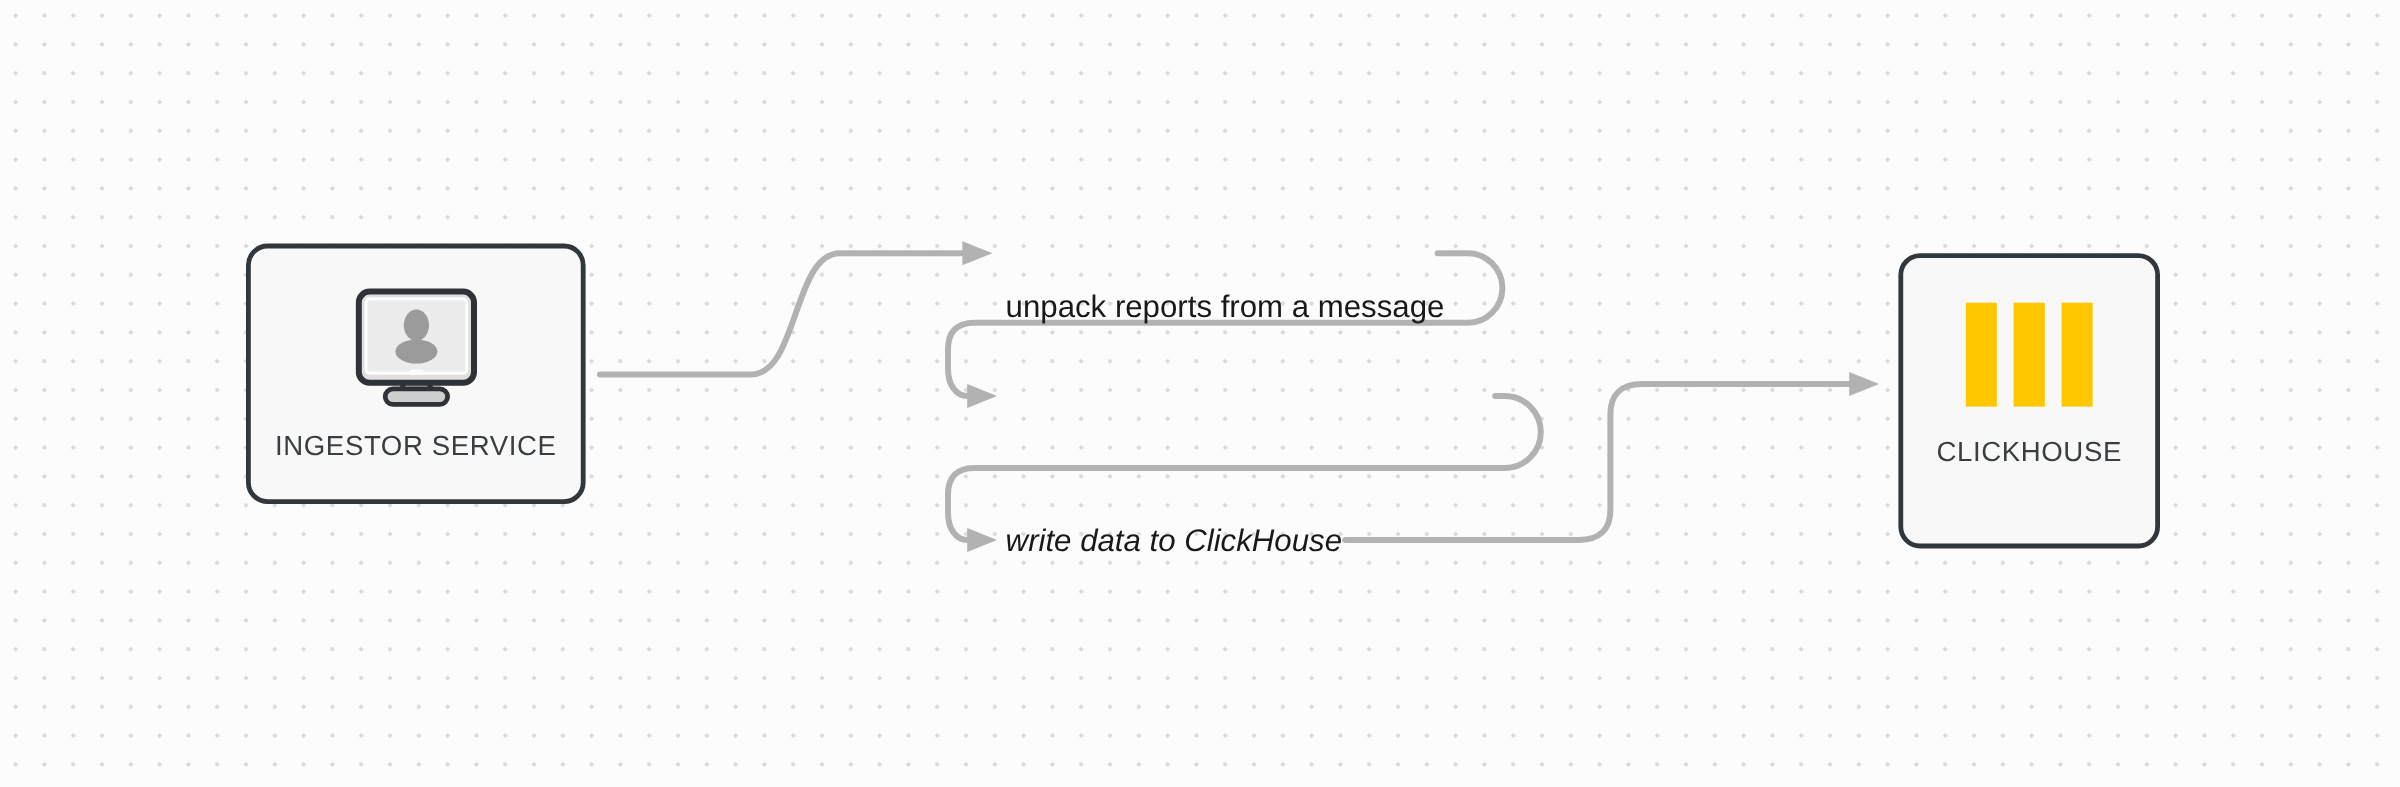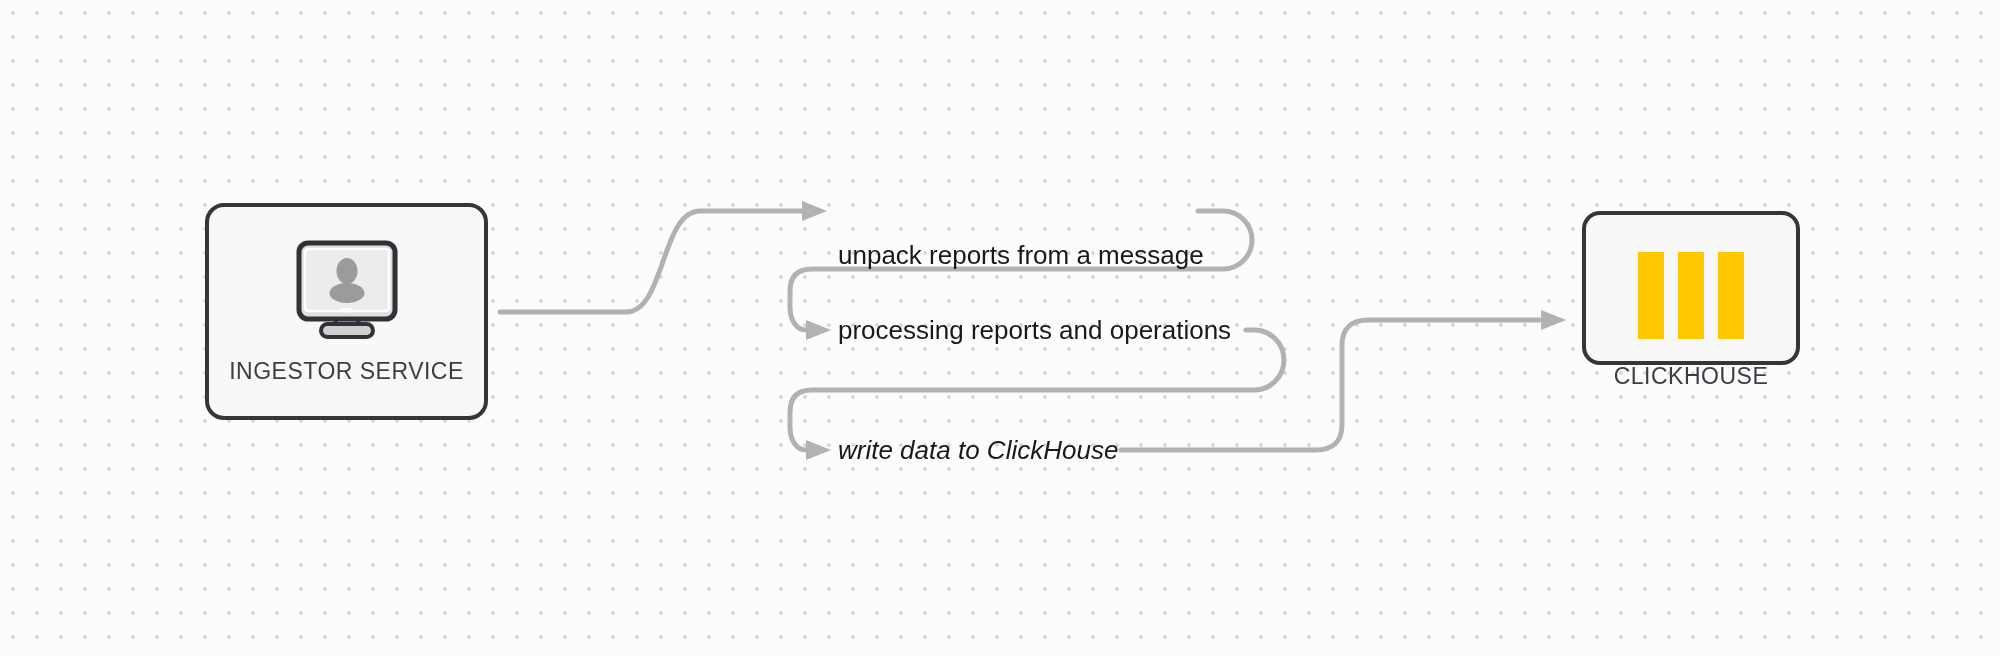--- a/index.html
+++ b/index.html
@@ -95,7 +95,6 @@
   </div>
 
   <div class="step step-1">unpack reports from a message</div>
-  <div class="step step-2">processing reports and operations</div>
   <div class="step step-3">write data to ClickHouse</div>
 
 </div>

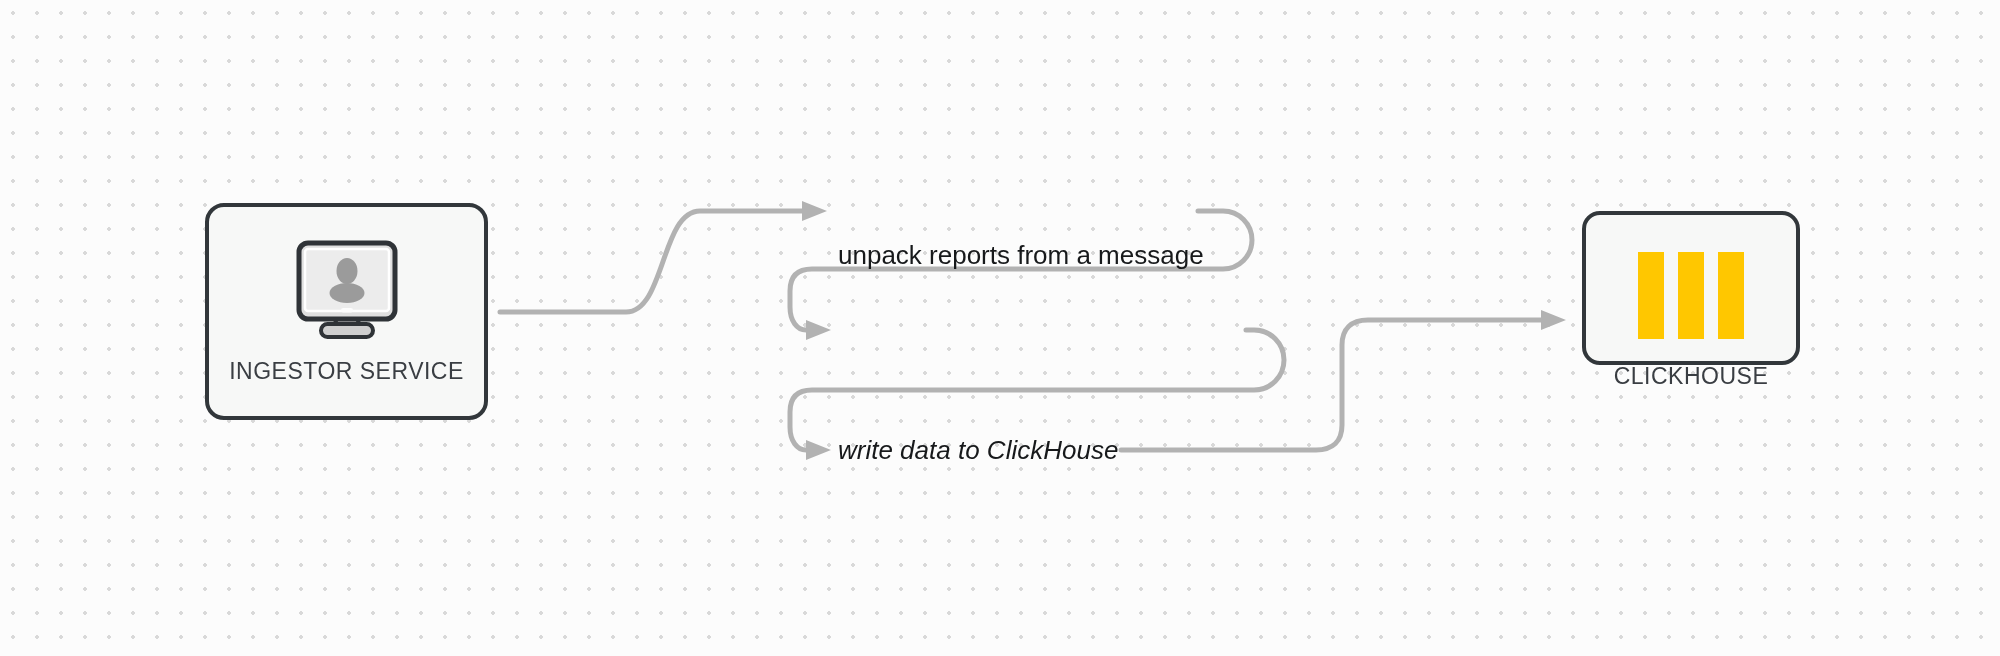--- a/index.html
+++ b/index.html
@@ -20,7 +20,7 @@
     position:absolute;box-sizing:border-box;
     background:#f7f8f7;border:4px solid #32373b;border-radius:18px;
   }
-  .node-ingestor{left:205px;top:203px;width:283px;height:217px;border-radius:19px;}
+  .node-ingestor{left:205px;top:203px;width:283px;height:217px;}
   .node-clickhouse{left:1582px;top:211px;width:218px;height:154px;}
   .node-icon{position:absolute;left:50%;transform:translateX(-50%);}
   .node-label{

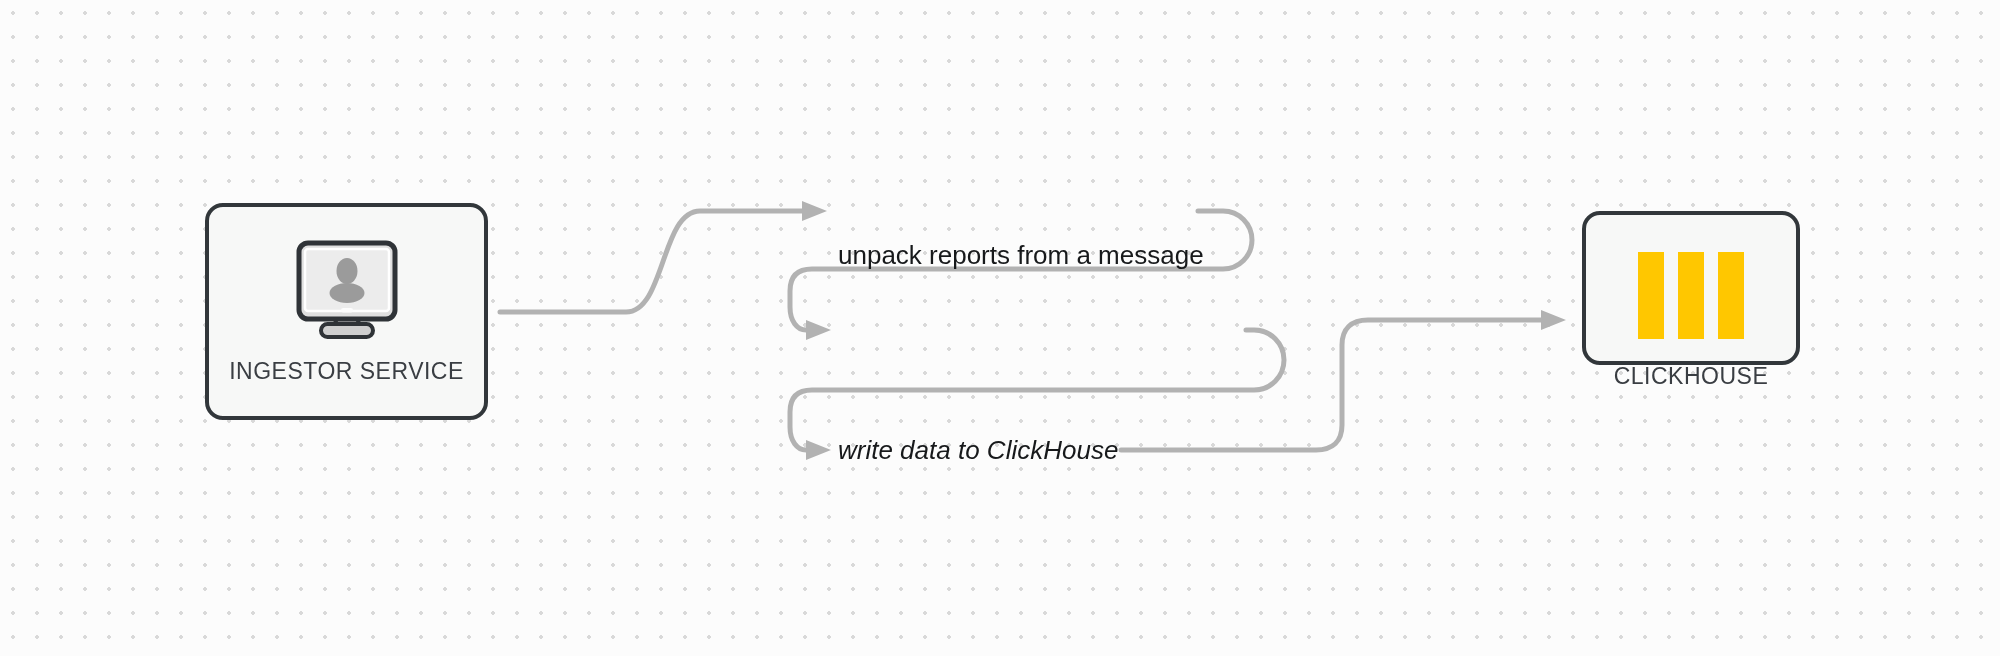--- a/index.html
+++ b/index.html
@@ -21,7 +21,7 @@
     background:#f7f8f7;border:4px solid #32373b;border-radius:18px;
   }
   .node-ingestor{left:205px;top:203px;width:283px;height:217px;}
-  .node-clickhouse{left:1582px;top:211px;width:218px;height:154px;}
+  .node-clickhouse{left:1582px;top:211px;width:218px;height:246px;}
   .node-icon{position:absolute;left:50%;transform:translateX(-50%);}
   .node-label{
     position:absolute;left:0;width:100%;height:28px;line-height:28px;

